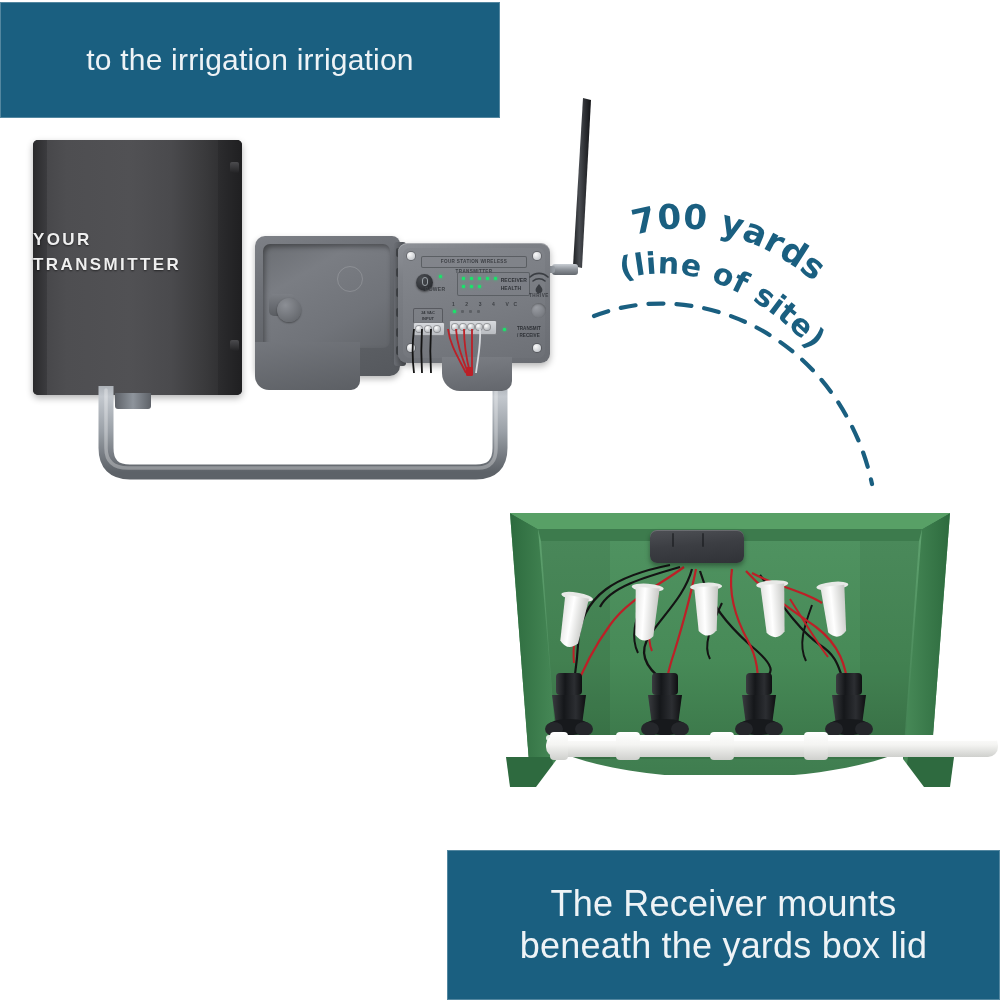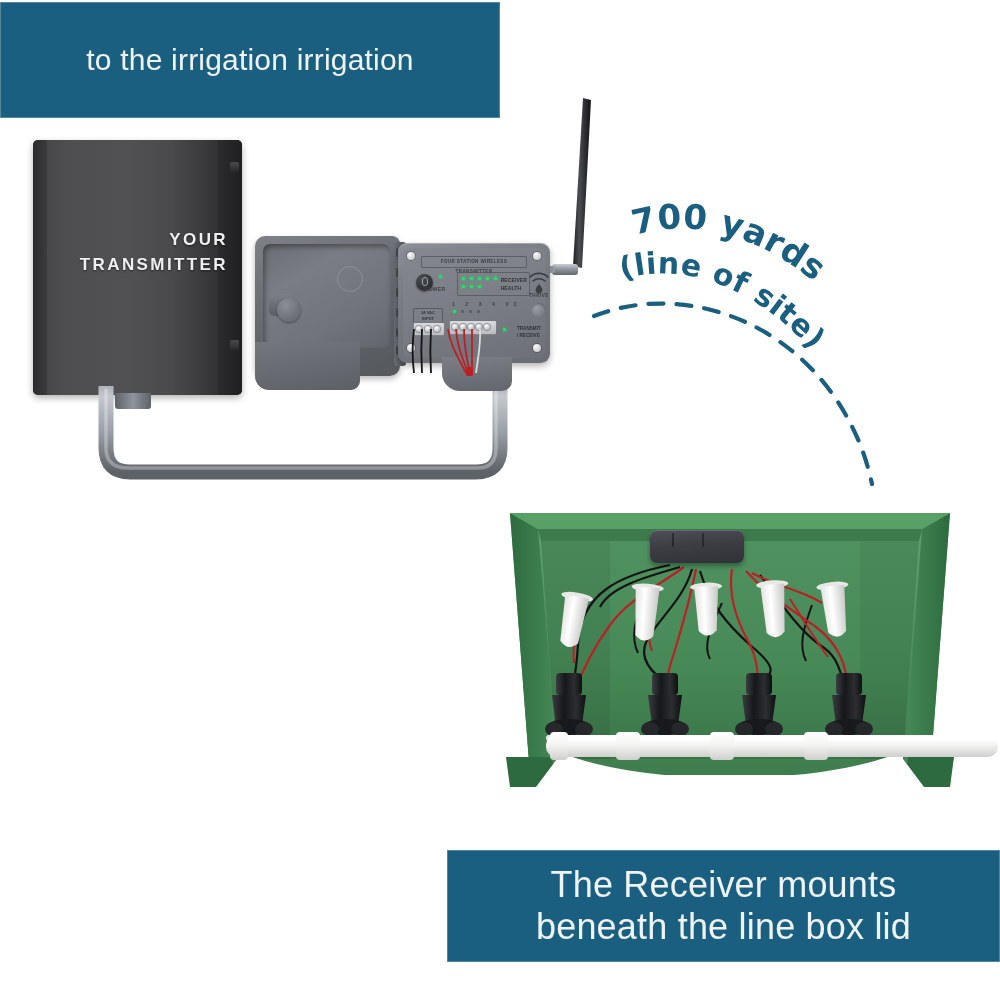--- a/index.html
+++ b/index.html
@@ -38,7 +38,7 @@
     background:linear-gradient(90deg,#2a2a2c,#3c3c3f);border-radius:5px 0 0 5px;}
   .ctrl-edge-r{position:absolute;right:0;top:0;width:24px;height:100%;
     background:linear-gradient(90deg,#2c2c2e,#1f1f21);border-radius:0 5px 5px 0;}
-  .ctrl-text{position:absolute;left:0;right:14px;top:88px;text-align:right;
+  .ctrl-text{position:absolute;left:0;right:14px;top:88px;text-align:left;
     color:#efefef;font-weight:700;font-size:17px;letter-spacing:2.4px;
     line-height:1.45;text-shadow:0 1px 2px rgba(0,0,0,.55);}
   .ctrl-hinge{position:absolute;right:3px;width:9px;height:11px;border-radius:2px;

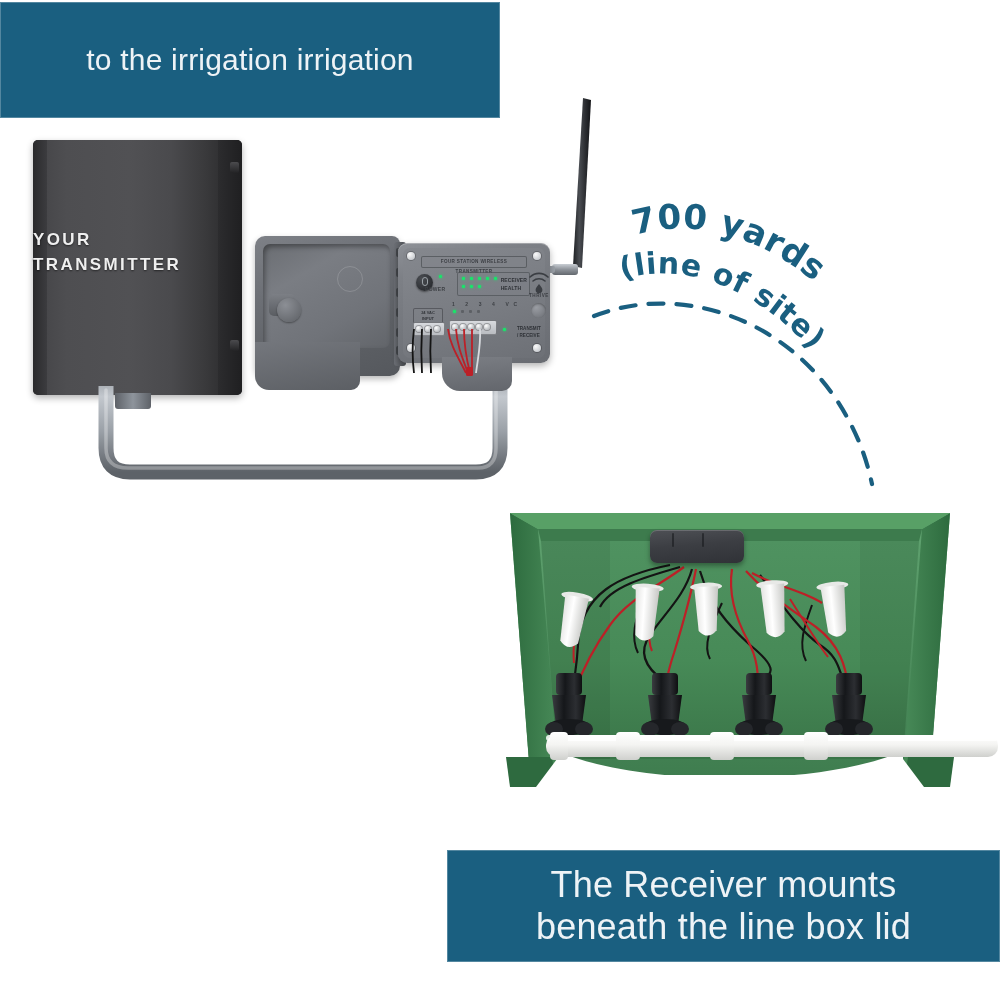--- a/index.html
+++ b/index.html
@@ -15,7 +15,7 @@
            box-shadow:0 0 0 1px rgba(255,255,255,.25) inset;}
   .caption .ln{display:block;line-height:1.18;}
   #caption-top{left:0;top:2px;width:500px;height:116px;font-size:30px;}
-  #caption-bottom{left:447px;top:850px;width:553px;height:112px;font-size:36px;}
+  #caption-bottom{left:447px;top:850px;width:553px;height:150px;font-size:36px;}
 
   
   #range-label{position:absolute;left:615px;top:185px;width:310px;height:230px;

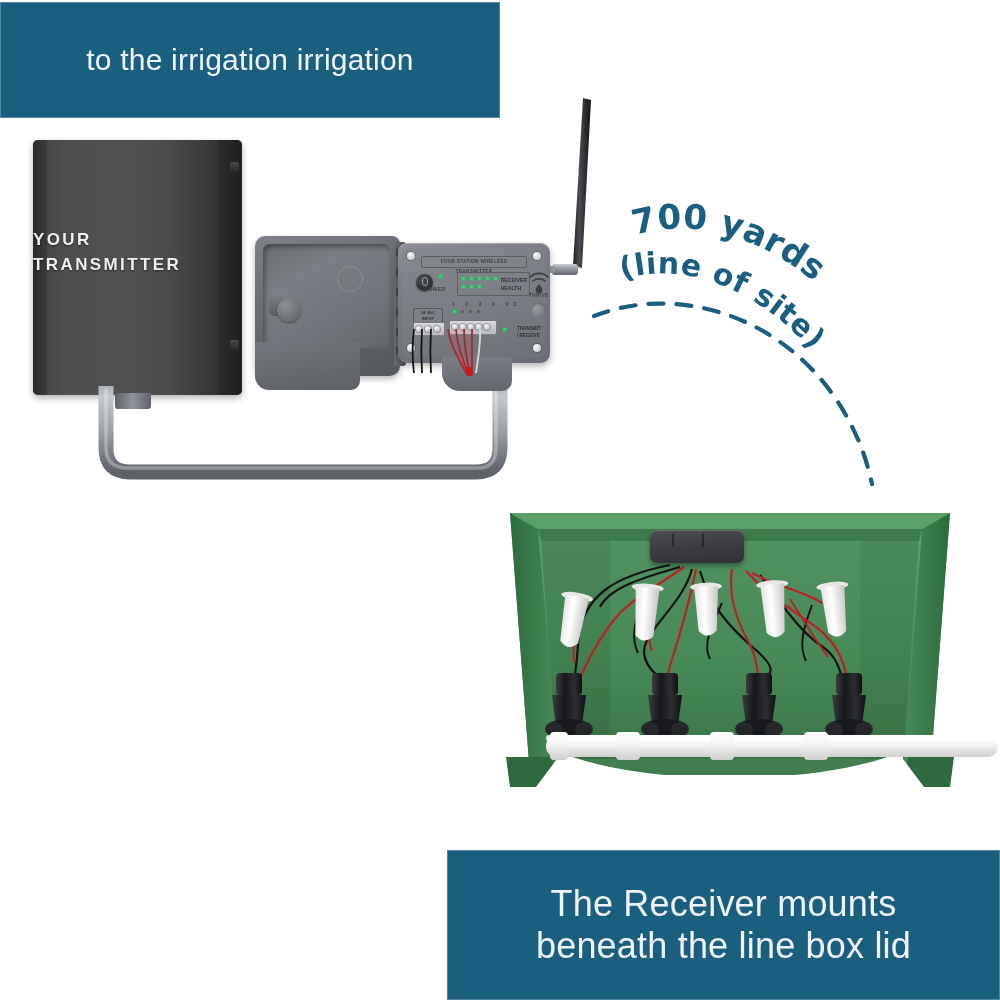--- a/index.html
+++ b/index.html
@@ -475,7 +475,7 @@
 
   <div class="caption" id="caption-bottom">
     <span class="ln">The Receiver mounts</span>
-    <span class="ln">beneath the line box lid</span>
+    <span class="ln">beneath the yards box lid</span>
   </div>
 
 </div>

